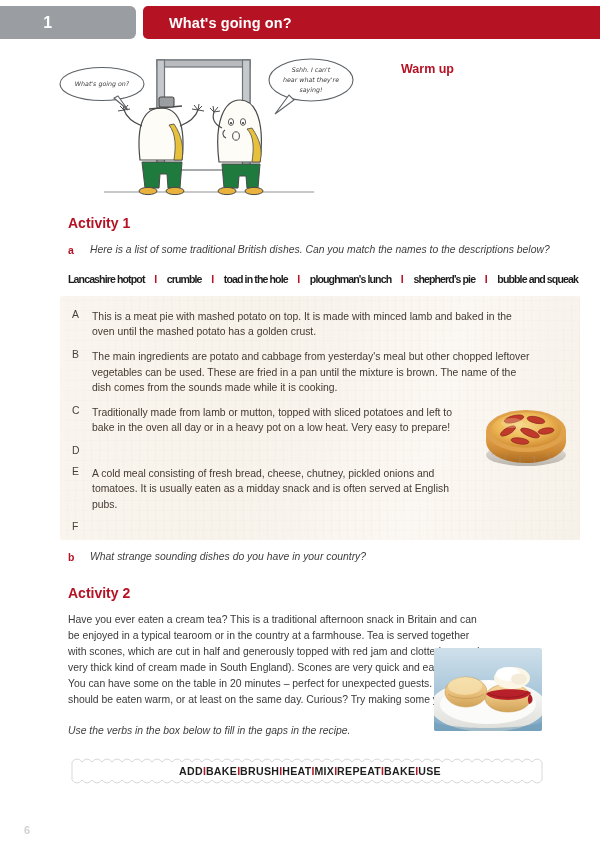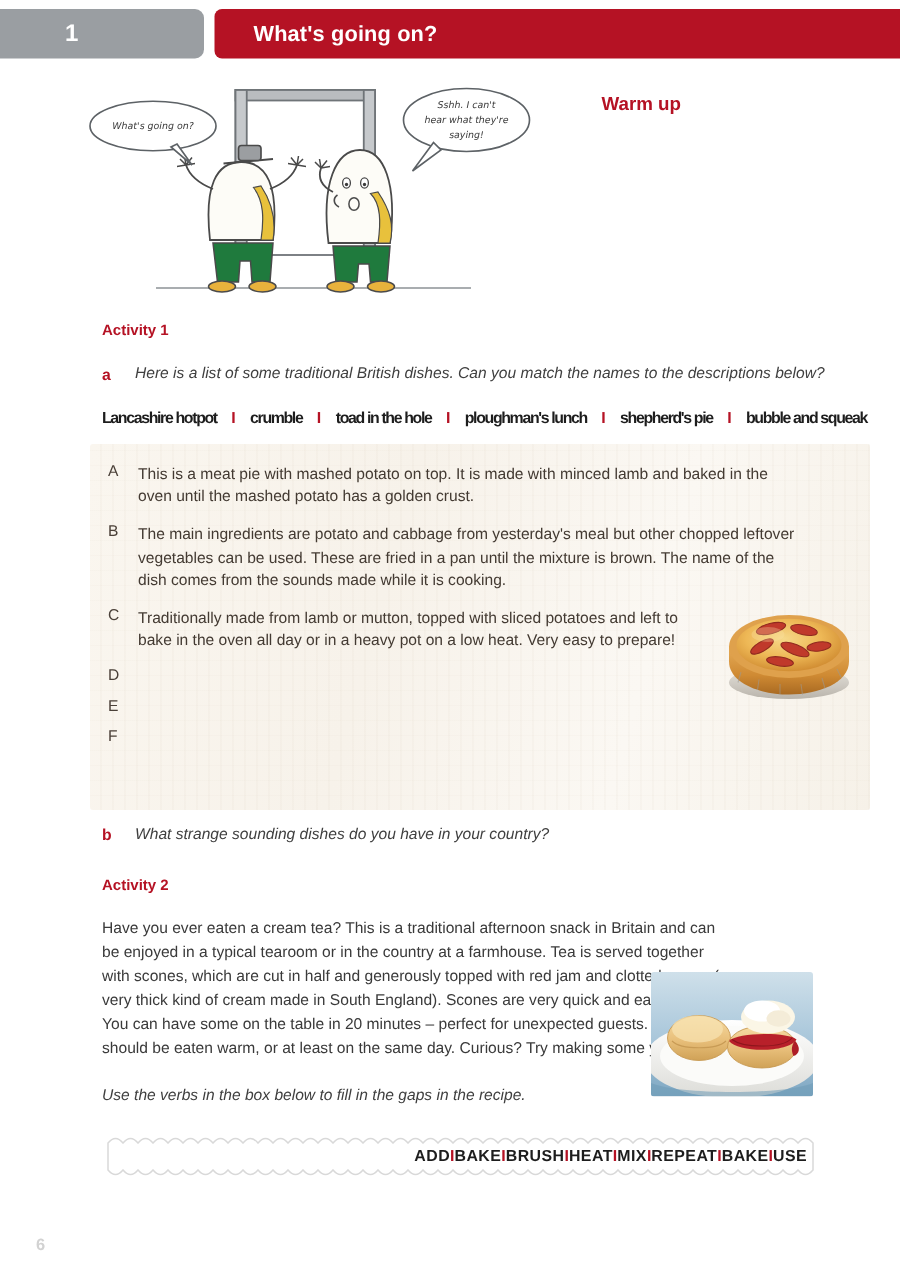--- a/index.html
+++ b/index.html
@@ -51,7 +51,7 @@
 
   
   .act-heading {
-    position: absolute; color: #b51224; font-size: 10px; font-weight: bold;
+    position: absolute; color: #b51224; font-size: 14px; font-weight: bold;
   }
   .act1-heading { left: 68px; top: 215px; }
   .act2-heading { left: 68px; top: 585px; }

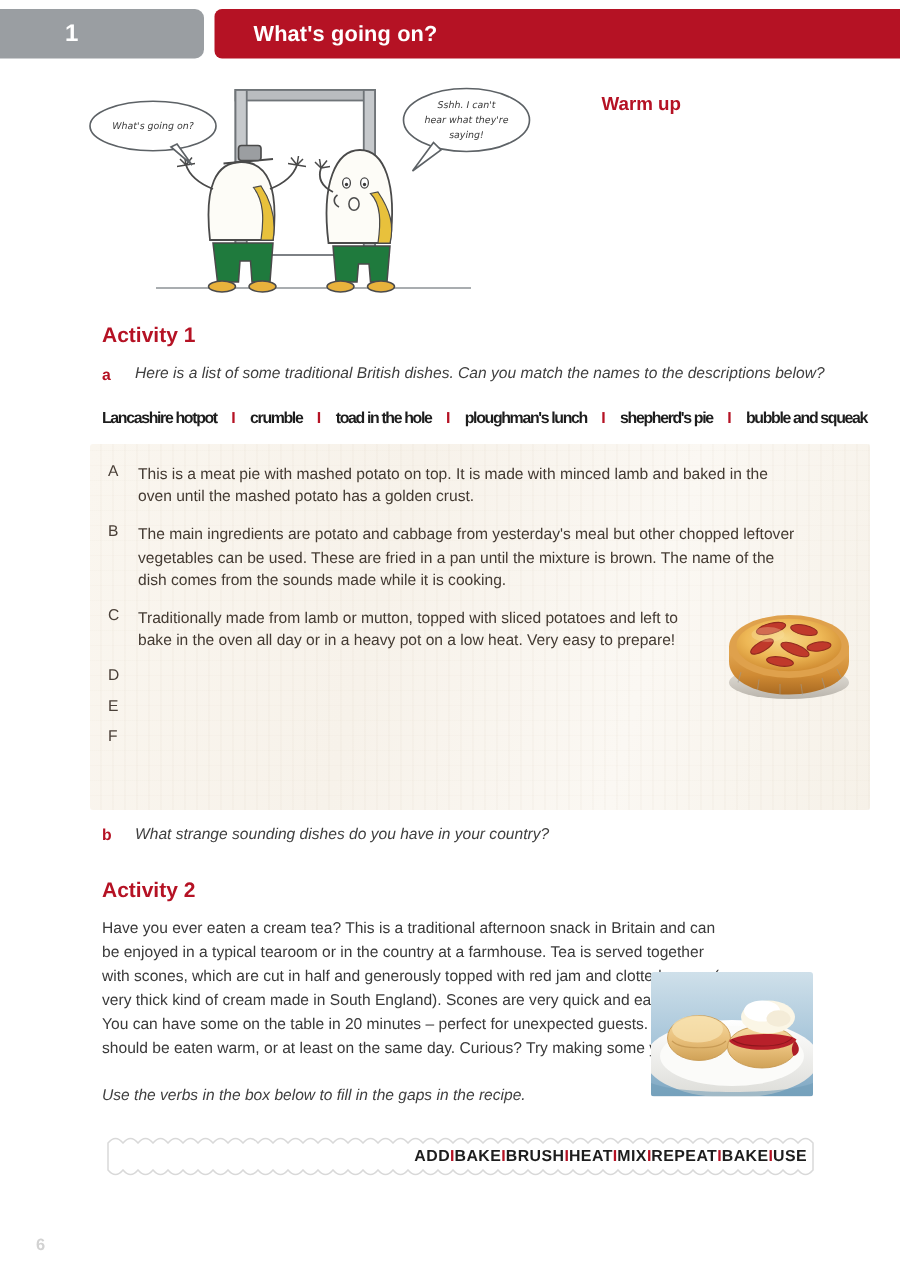--- a/index.html
+++ b/index.html
@@ -271,6 +271,7 @@
       </div>
       <div class="desc-item">
         <span class="desc-letter">E</span>
+        <span class="desc-text w-e">A cold meal consisting of fresh bread, cheese, chutney, pickled onions and tomatoes. It is usually eaten as a midday snack and is often served at English pubs.</span>
       </div>
       <div class="desc-item">
         <span class="desc-letter">F</span>

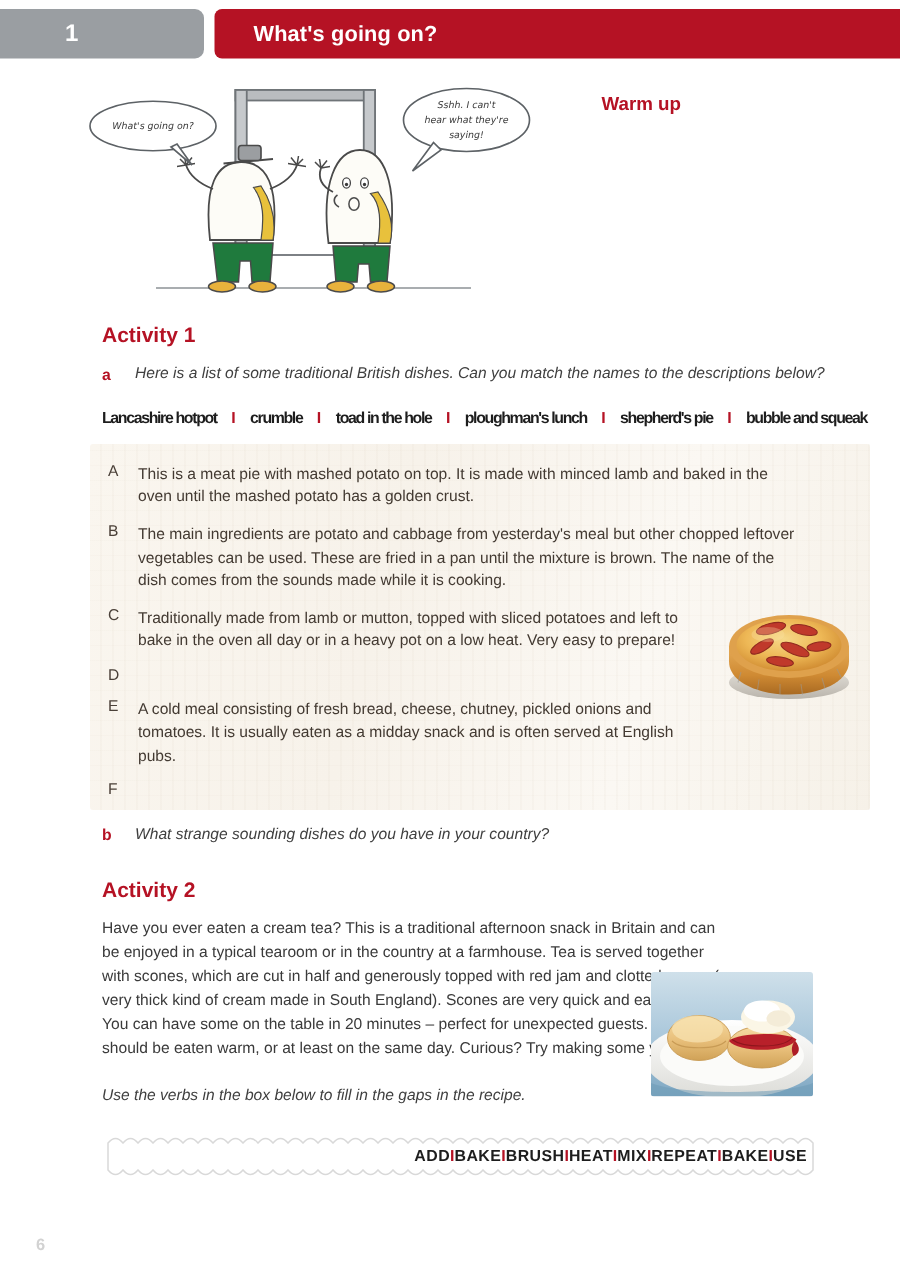--- a/index.html
+++ b/index.html
@@ -125,7 +125,7 @@
   .wordbank-wrap { position: absolute; left: 68px; top: 752px; width: 484px; height: 38px; }
   .wordbank {
     position: absolute; left: 0; top: 0; width: 484px; height: 38px;
-    display: flex; align-items: center; justify-content: flex-end;
+    display: flex; align-items: center; justify-content: center;
     padding: 0 14px;
   }
   .wb-word {

